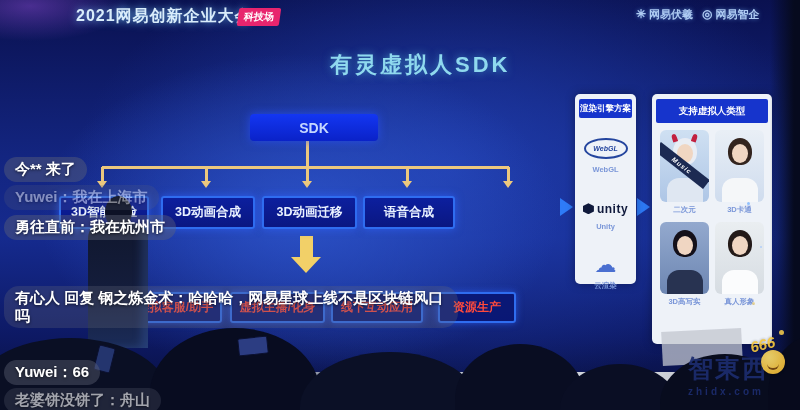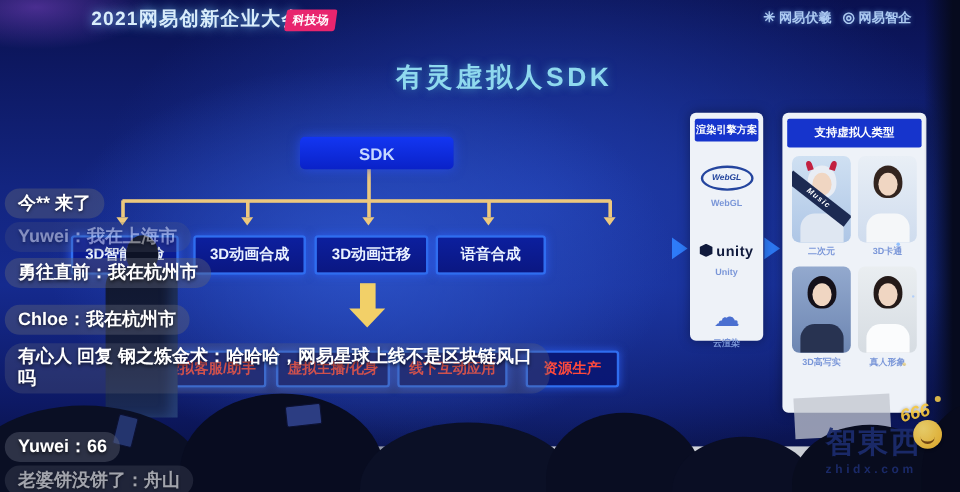--- a/index.html
+++ b/index.html
@@ -268,7 +268,6 @@
   <div class="chat-msg faded" style="top:185px;">Yuwei：我在上海市</div>
   <div class="chat-msg" style="top:157px;">今** 来了</div>
   <div class="chat-msg" style="top:215px;">勇往直前：我在杭州市</div>
-  <div class="chat-msg" style="top:254px;">Chloe：我在杭州市</div>
   <div class="chat-msg chat-wide" style="top:286px;border-radius:15px;">有心人 回复 钢之炼金术：哈哈哈，网易星球上线不是区块链风口吗</div>
   <div class="chat-msg" style="top:360px;">Yuwei：66</div>
   <div class="chat-msg dim" style="top:388px;">老婆饼没饼了：舟山</div>

